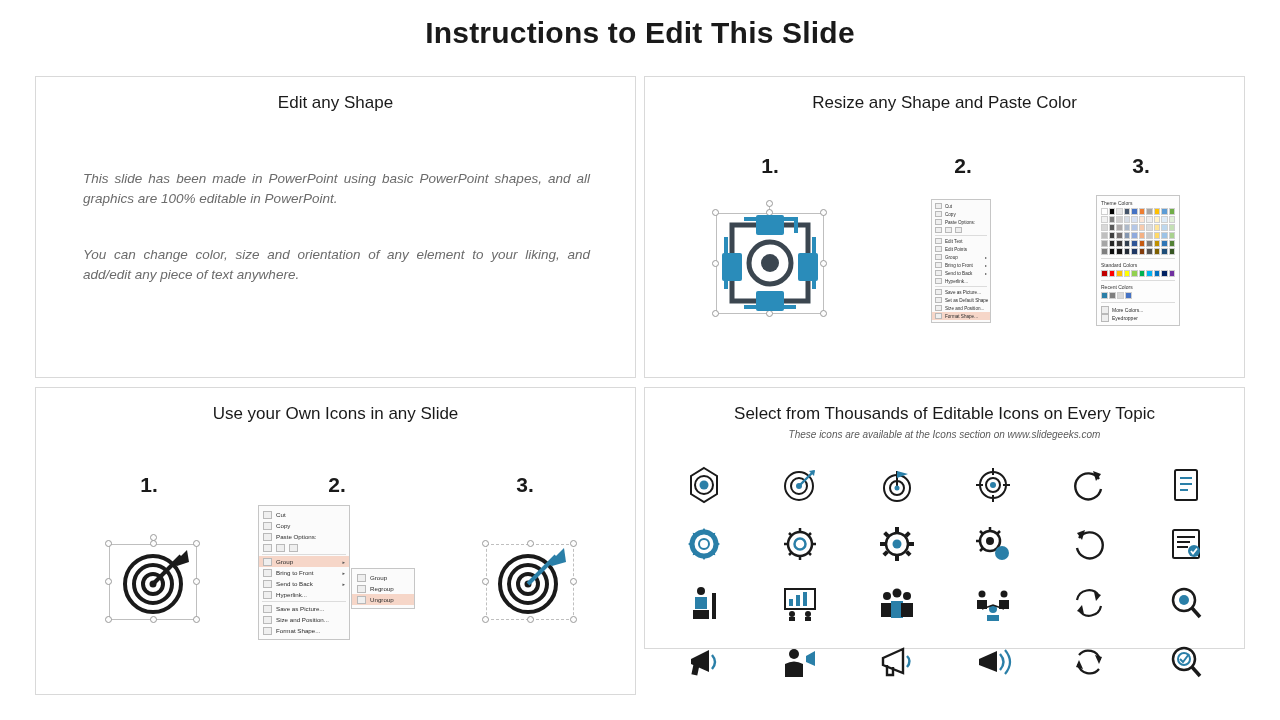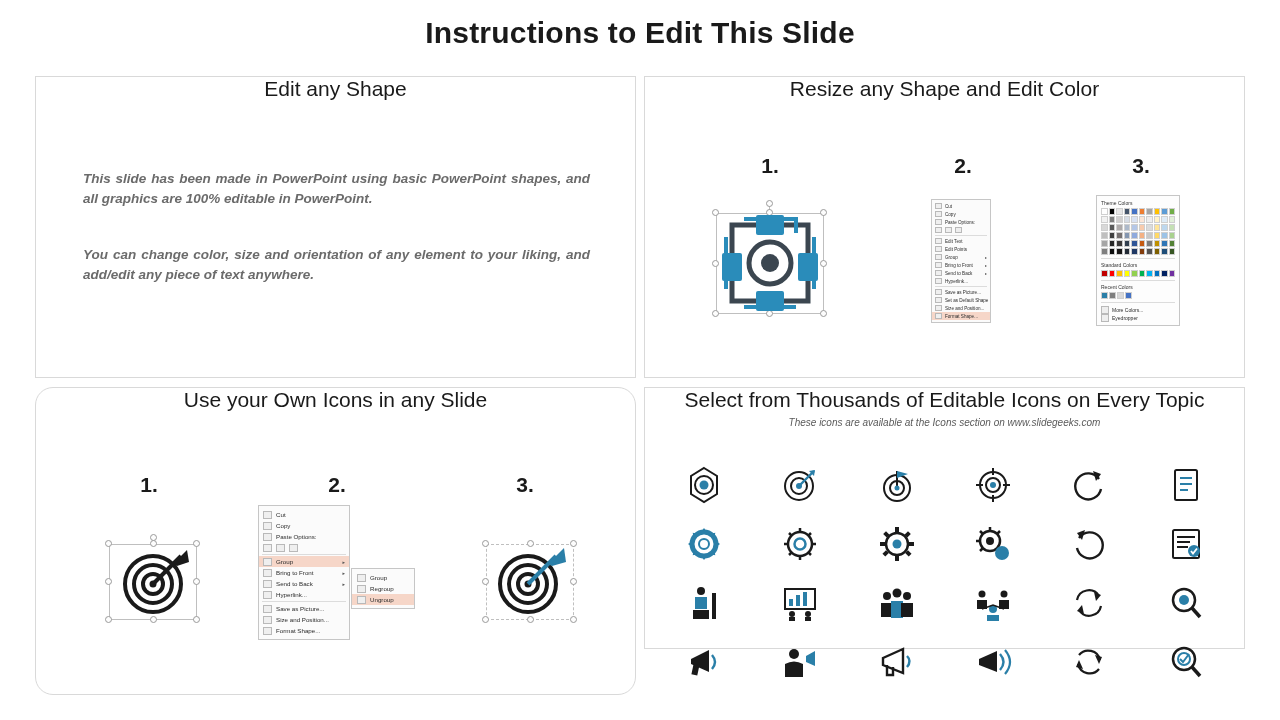--- a/index.html
+++ b/index.html
@@ -44,8 +44,9 @@
 
   .panel-title {
     text-align: center;
-    font-size: 21px;
+    font-size: 17px;
     color: #1a1a1a;
+    margin-top: 16px;
     font-weight: normal;
   }
   .panel-subtitle {

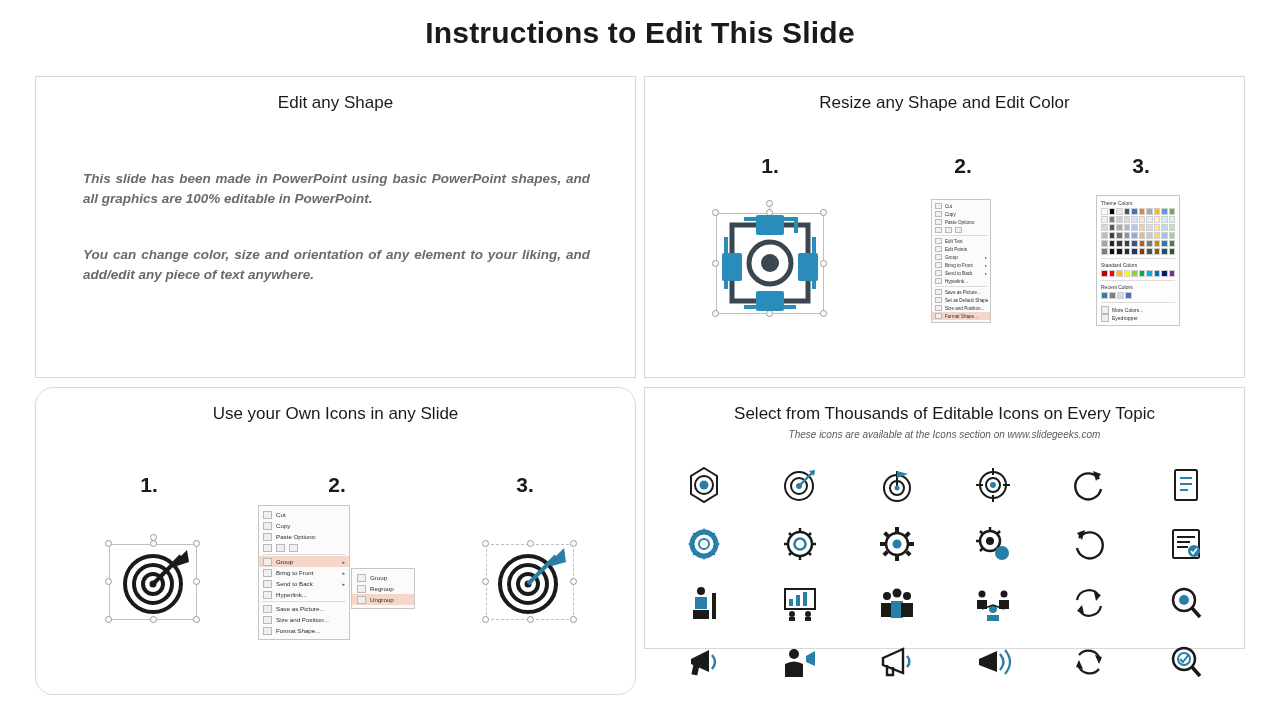--- a/index.html
+++ b/index.html
@@ -211,7 +211,7 @@
   </div>
 
   <div class="panel p-tr">
-    <div class="panel-title">Resize any Shape and Edit Color</div>
+    <div class="panel-title">Resize any Shape and Paste Color</div>
 
     <div class="step-num" style="left:105px; top:77px;">1.</div>
     <div class="step-num" style="left:298px; top:77px;">2.</div>

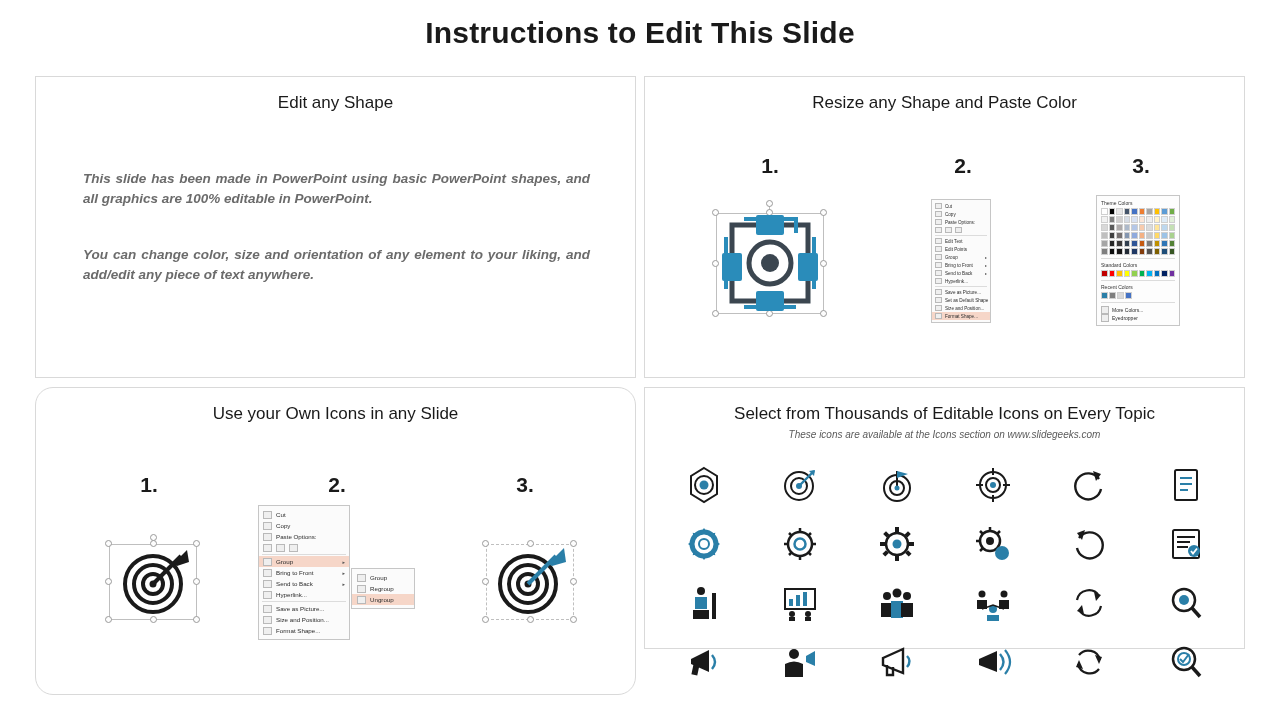--- a/index.html
+++ b/index.html
@@ -65,7 +65,6 @@
     color: #6b6b6b;
     line-height: 20px;
     text-align: justify;
-    font-weight: bold;
   }
   .body-text.t1 { top: 92px; }
   .body-text.t2 { top: 168px; }

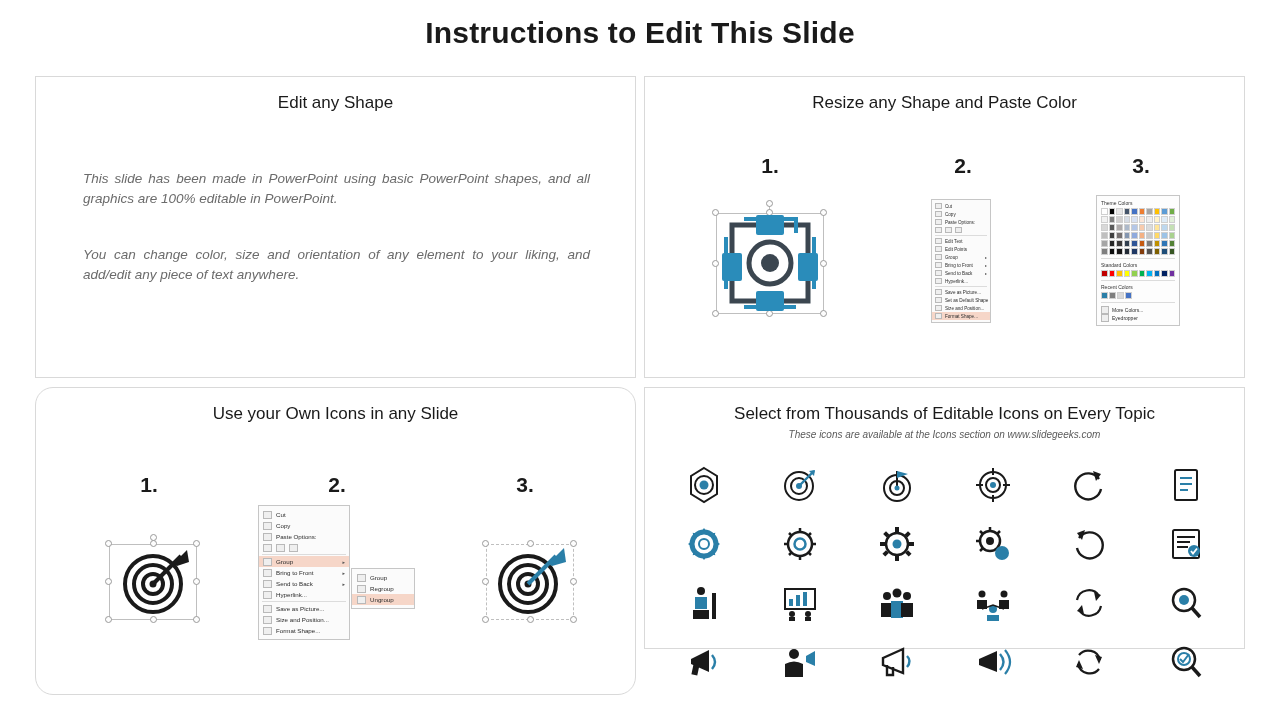--- a/index.html
+++ b/index.html
@@ -39,7 +39,7 @@
   }
   .p-tl { left: 35px;  top: 76px;  width: 601px; height: 302px; }
   .p-tr { left: 644px; top: 76px;  width: 601px; height: 302px; }
-  .p-bl { left: 35px;  top: 387px; width: 601px; height: 308px; border-radius: 18px; }
+  .p-bl { left: 35px;  top: 387px; width: 601px; height: 308px; }
   .p-br { left: 644px; top: 387px; width: 601px; height: 262px; }
 
   .panel-title {

